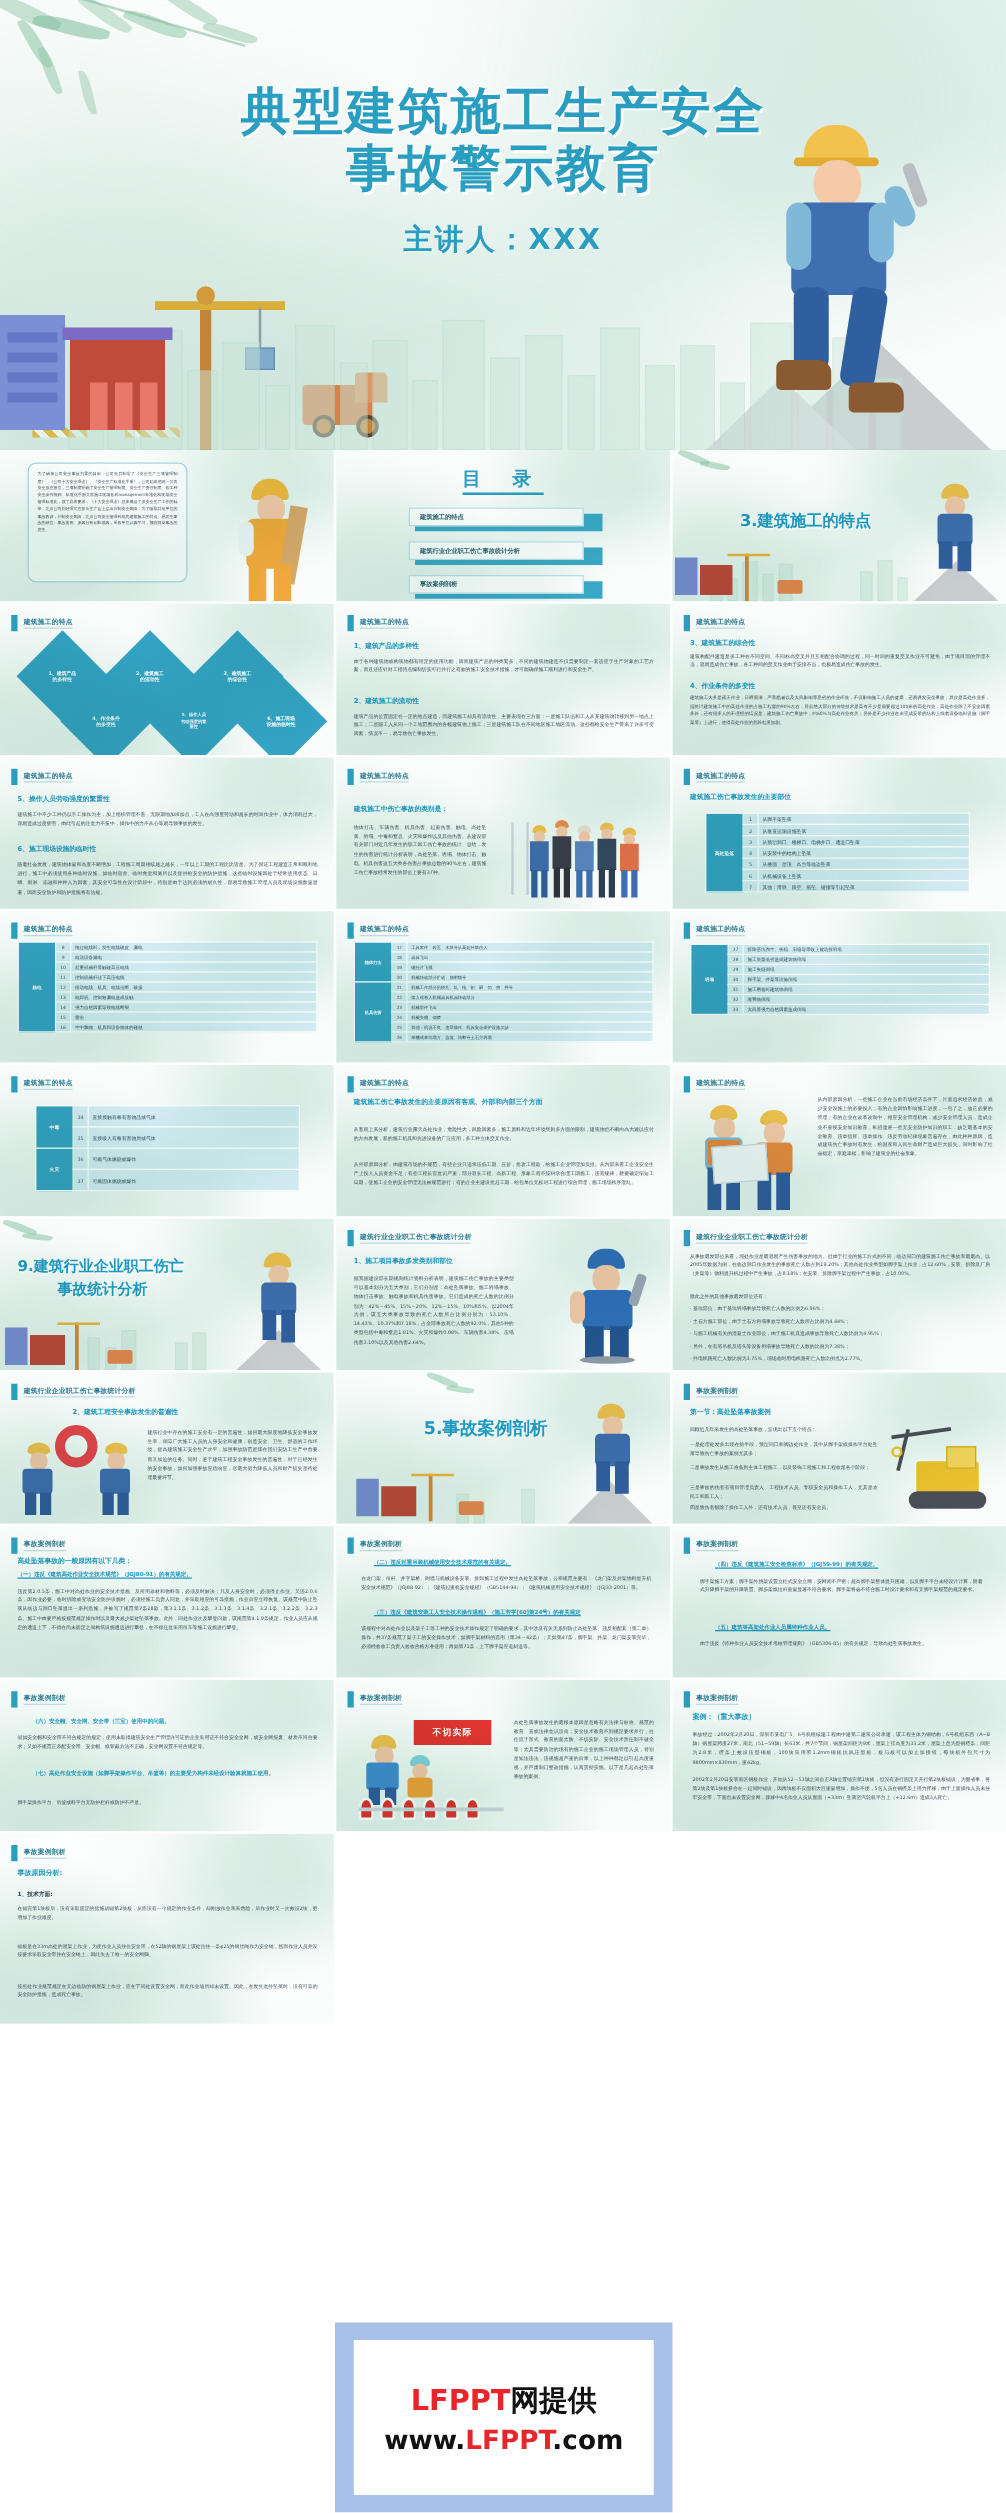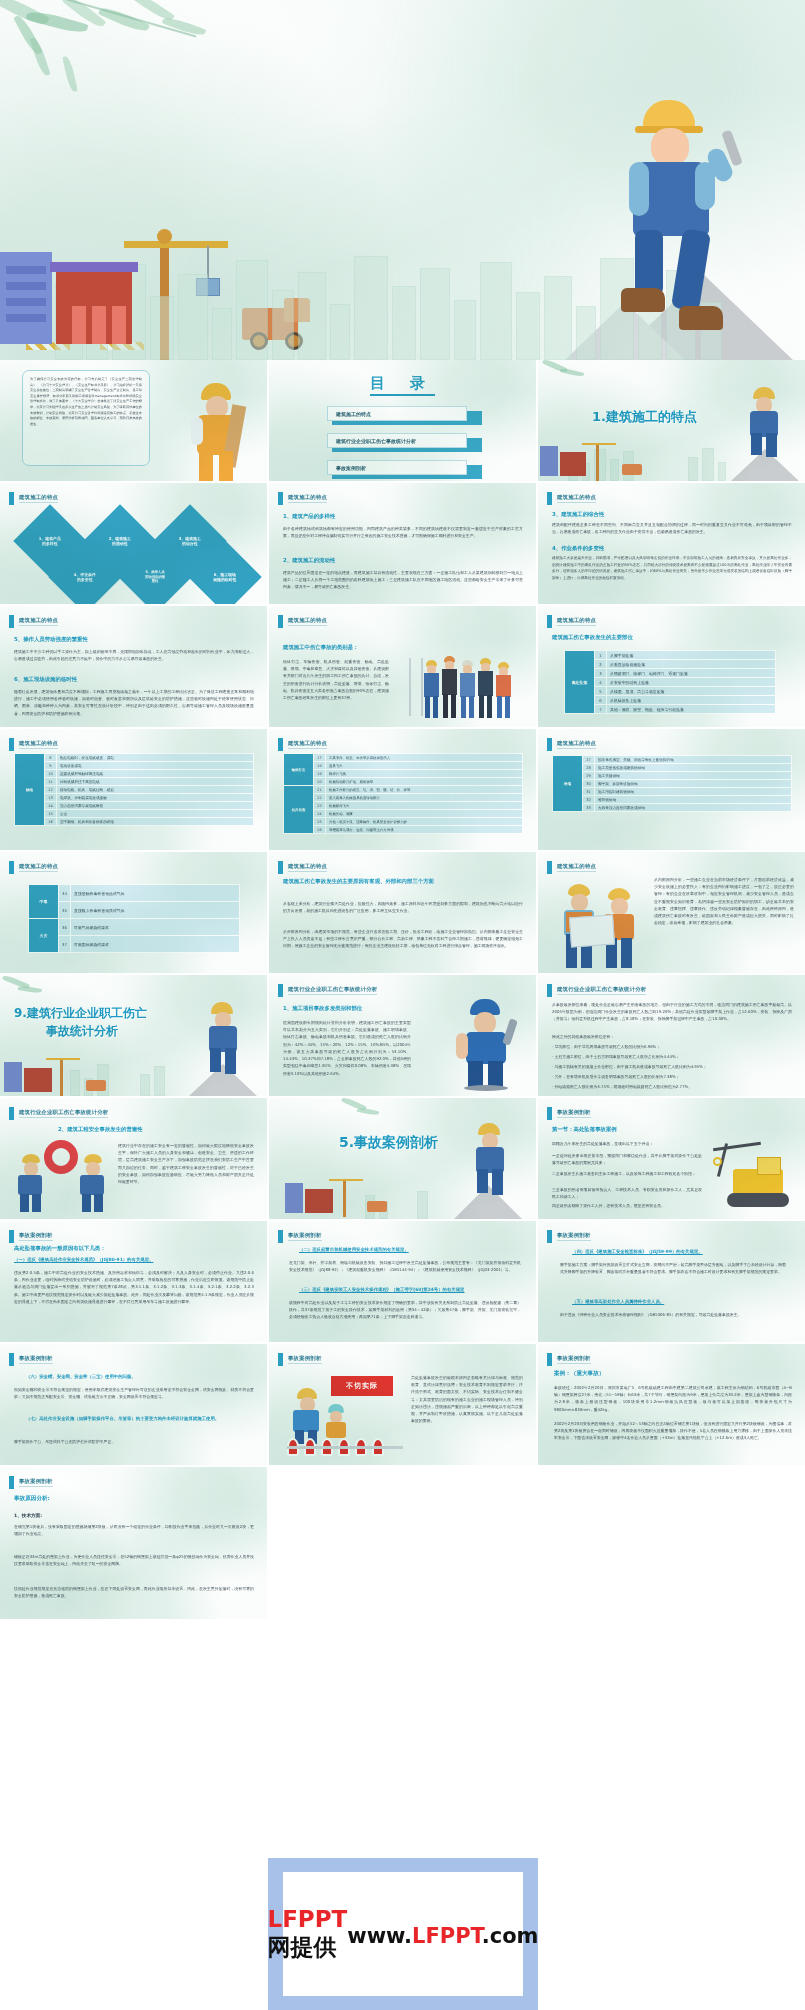--- a/index.html
+++ b/index.html
@@ -188,6 +188,11 @@
       <div style="position:absolute;left:94px;top:206px;width:44px;height:24px;background:#8a5a33;border-radius:6px 10px 4px 4px;"></div>
     </div>
 
+    <div class="hero-title-wrap">
+      <div class="hero-l1">典型建筑施工生产安全</div>
+      <div class="hero-l2">事故警示教育</div>
+      <div class="hero-sub">主讲人：XXX</div>
+    </div>
   </div>
 
   <div class="grid">

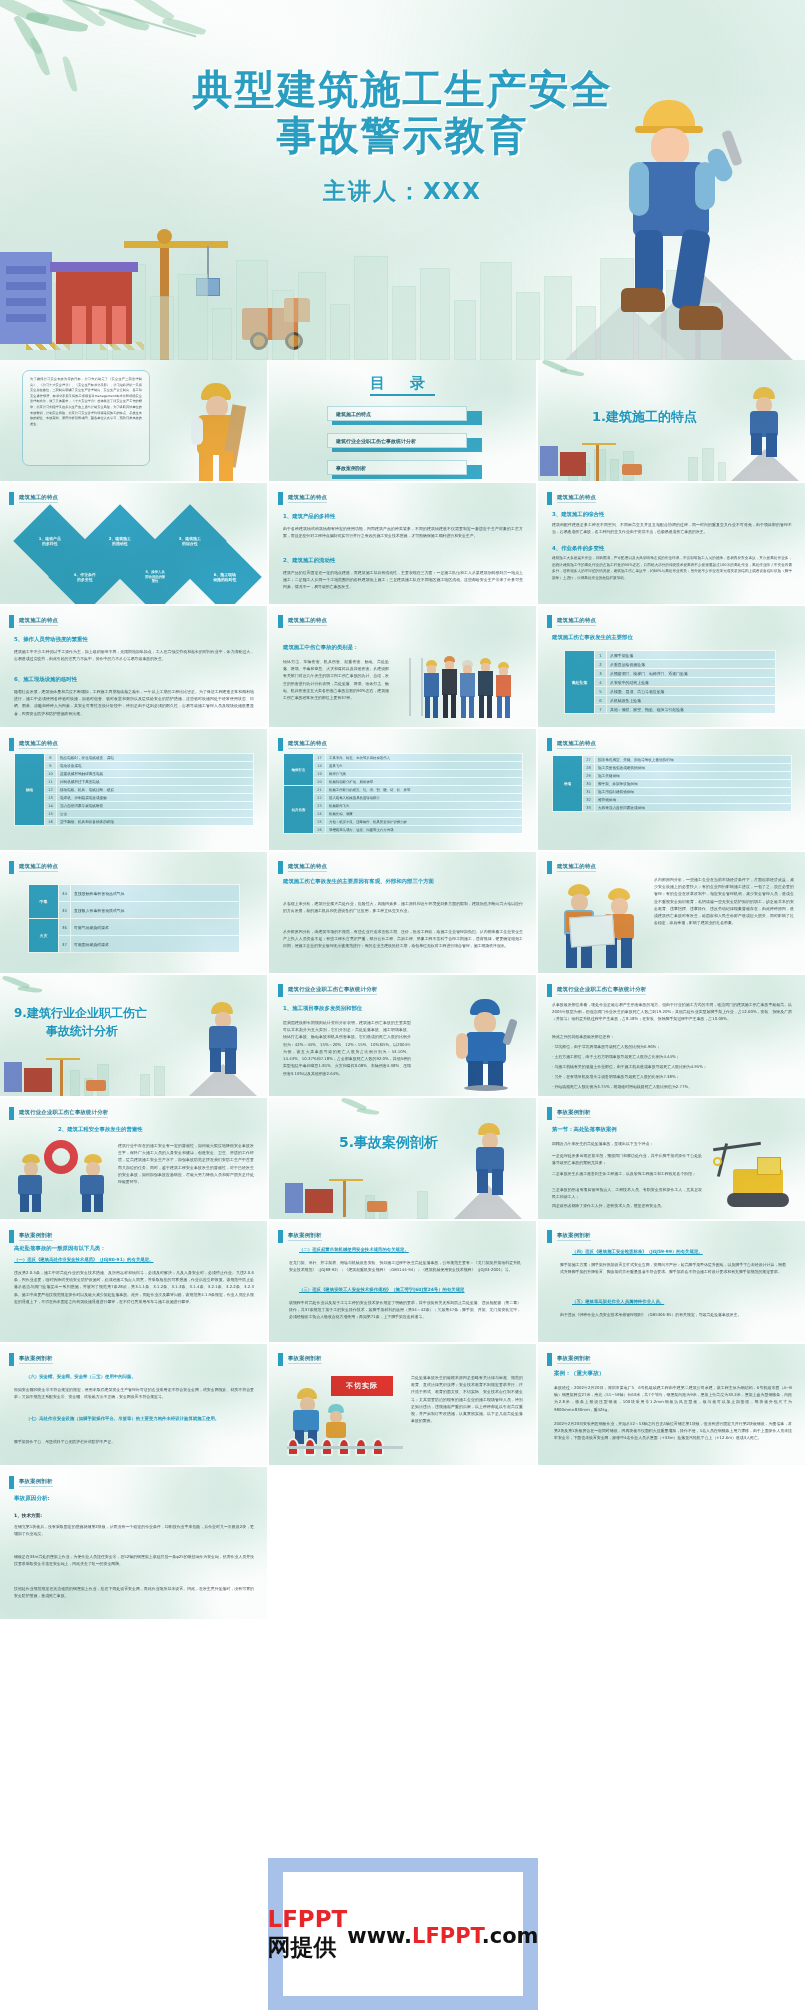--- a/index.html
+++ b/index.html
@@ -238,7 +238,7 @@
       <div class="slide cell">
         <div class="leaf" style="left:4px;top:3px;width:26px;height:6px;transform:rotate(26deg);"></div>
         <div class="leaf" style="left:22px;top:10px;width:24px;height:5px;transform:rotate(14deg);"></div>
-        <div class="sec-title" style="left:54px;top:48px;font-size:13px;">1.建筑施工的特点</div>
+        <div class="sec-title" style="left:54px;top:48px;font-size:13px;">3.建筑施工的特点</div>
 
         <div style="position:absolute;left:0;bottom:0;width:267px;height:40px;opacity:.45;">
           <div class="bld" style="left:30px;width:10px;height:26px;"></div>

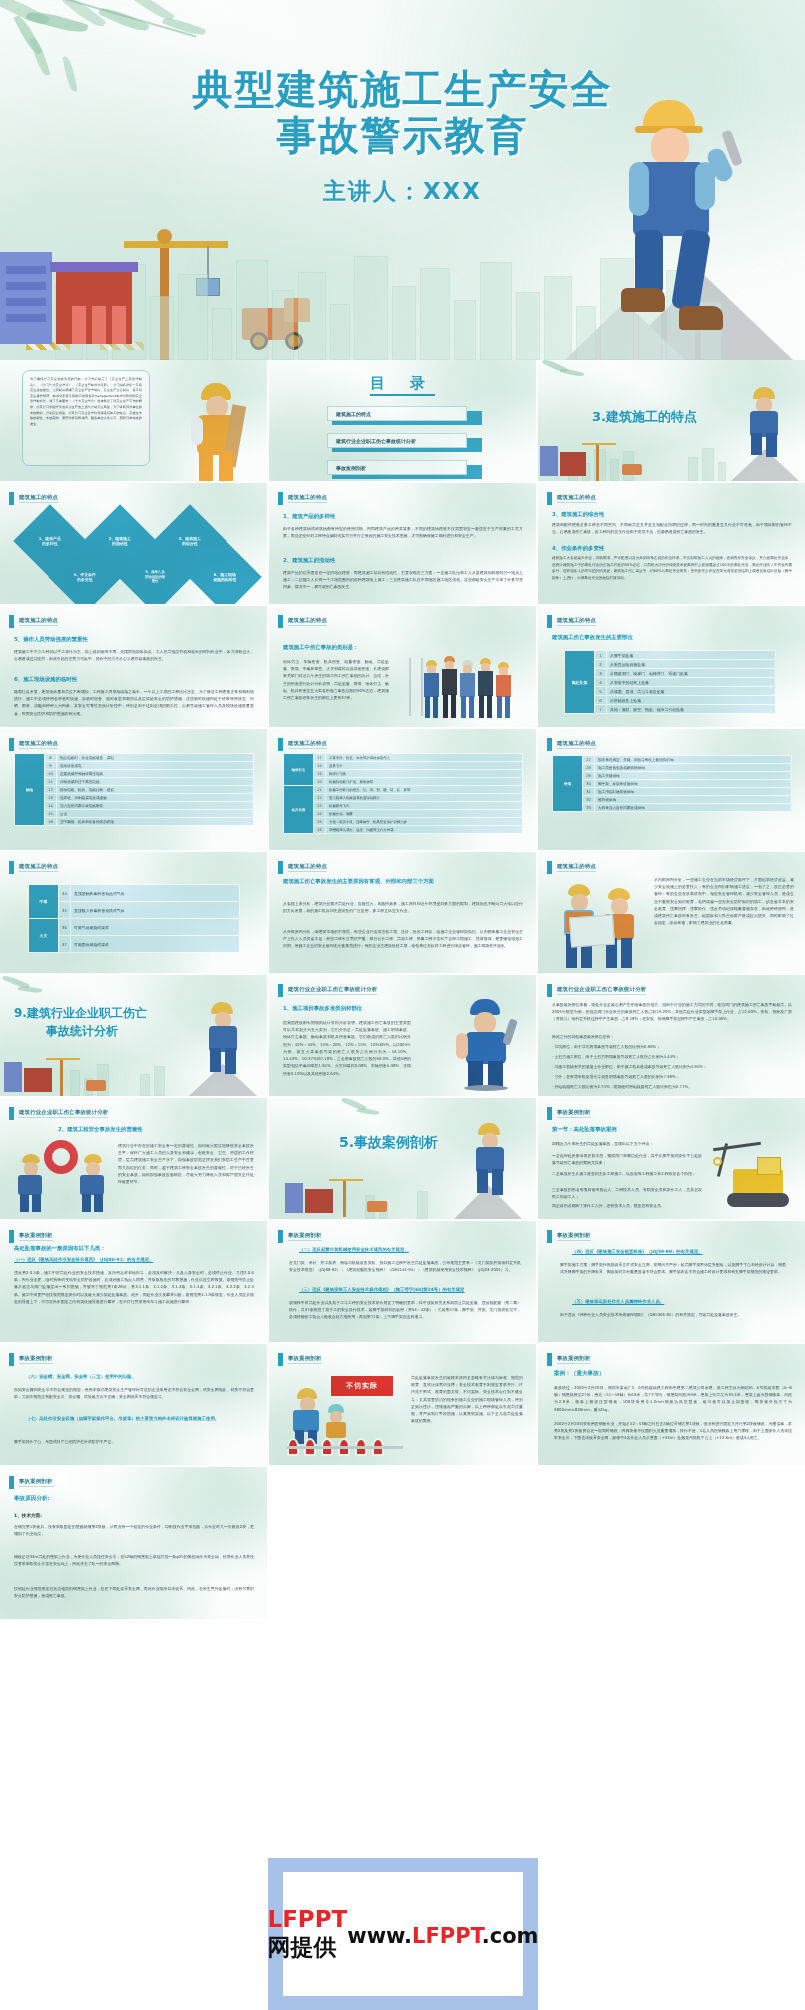--- a/index.html
+++ b/index.html
@@ -92,7 +92,7 @@
   
   .wm-frame{ position:absolute; left:268px; top:1858px; width:270px; height:152px;
       background:#a8c1e8; display:flex; align-items:center; justify-content:center; z-index:40;}
-  .wm-inner{ width:240px; height:124px; background:#fff; display:flex; 
+  .wm-inner{ width:240px; height:124px; background:#fff; display:flex; flex-direction:column;
       align-items:center; justify-content:center;}
   .wm-l1{ font-size:23px; font-weight:bold; letter-spacing:0px;}
   .wm-l1 .r{ color:#e8262a; } .wm-l1 .b{ color:#111; }

